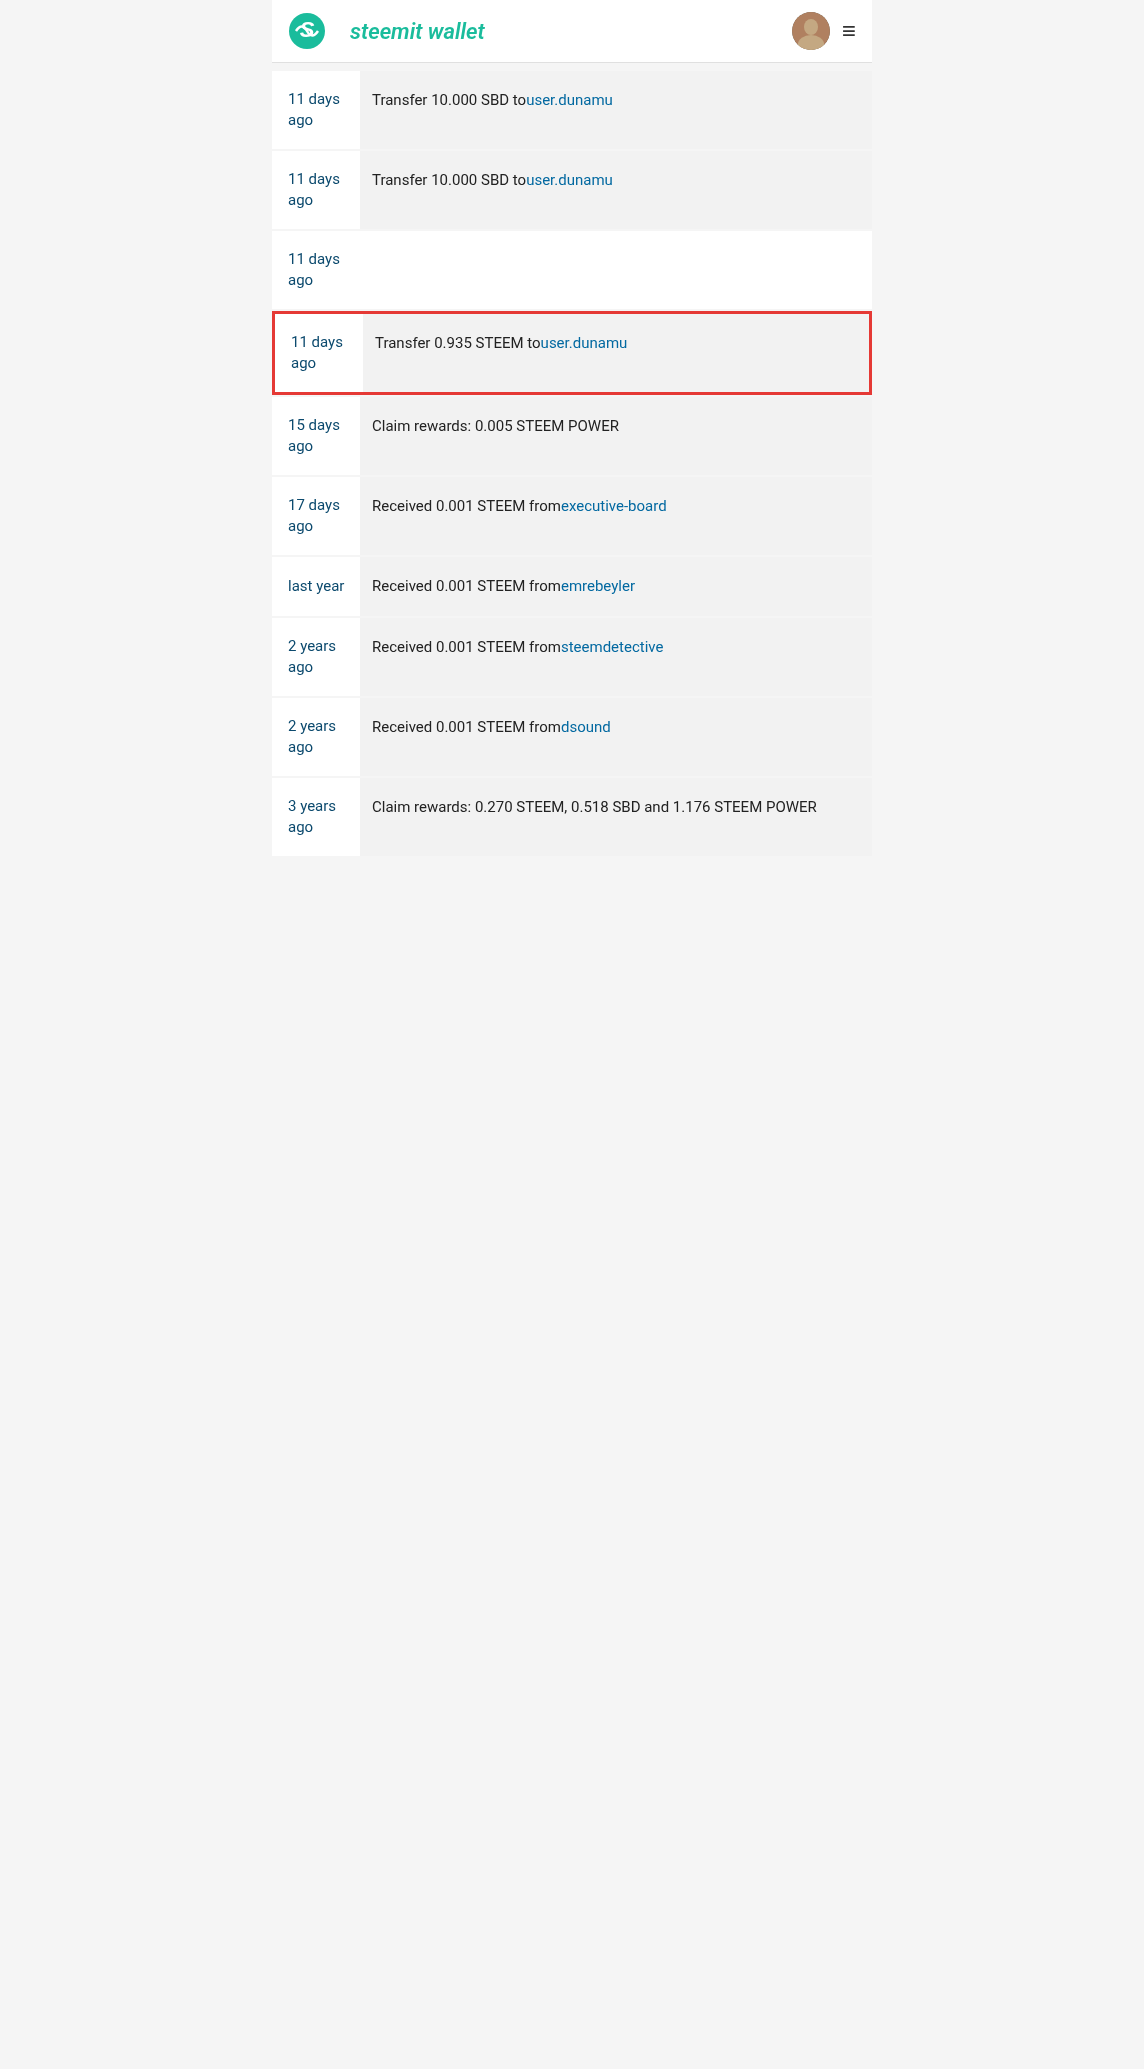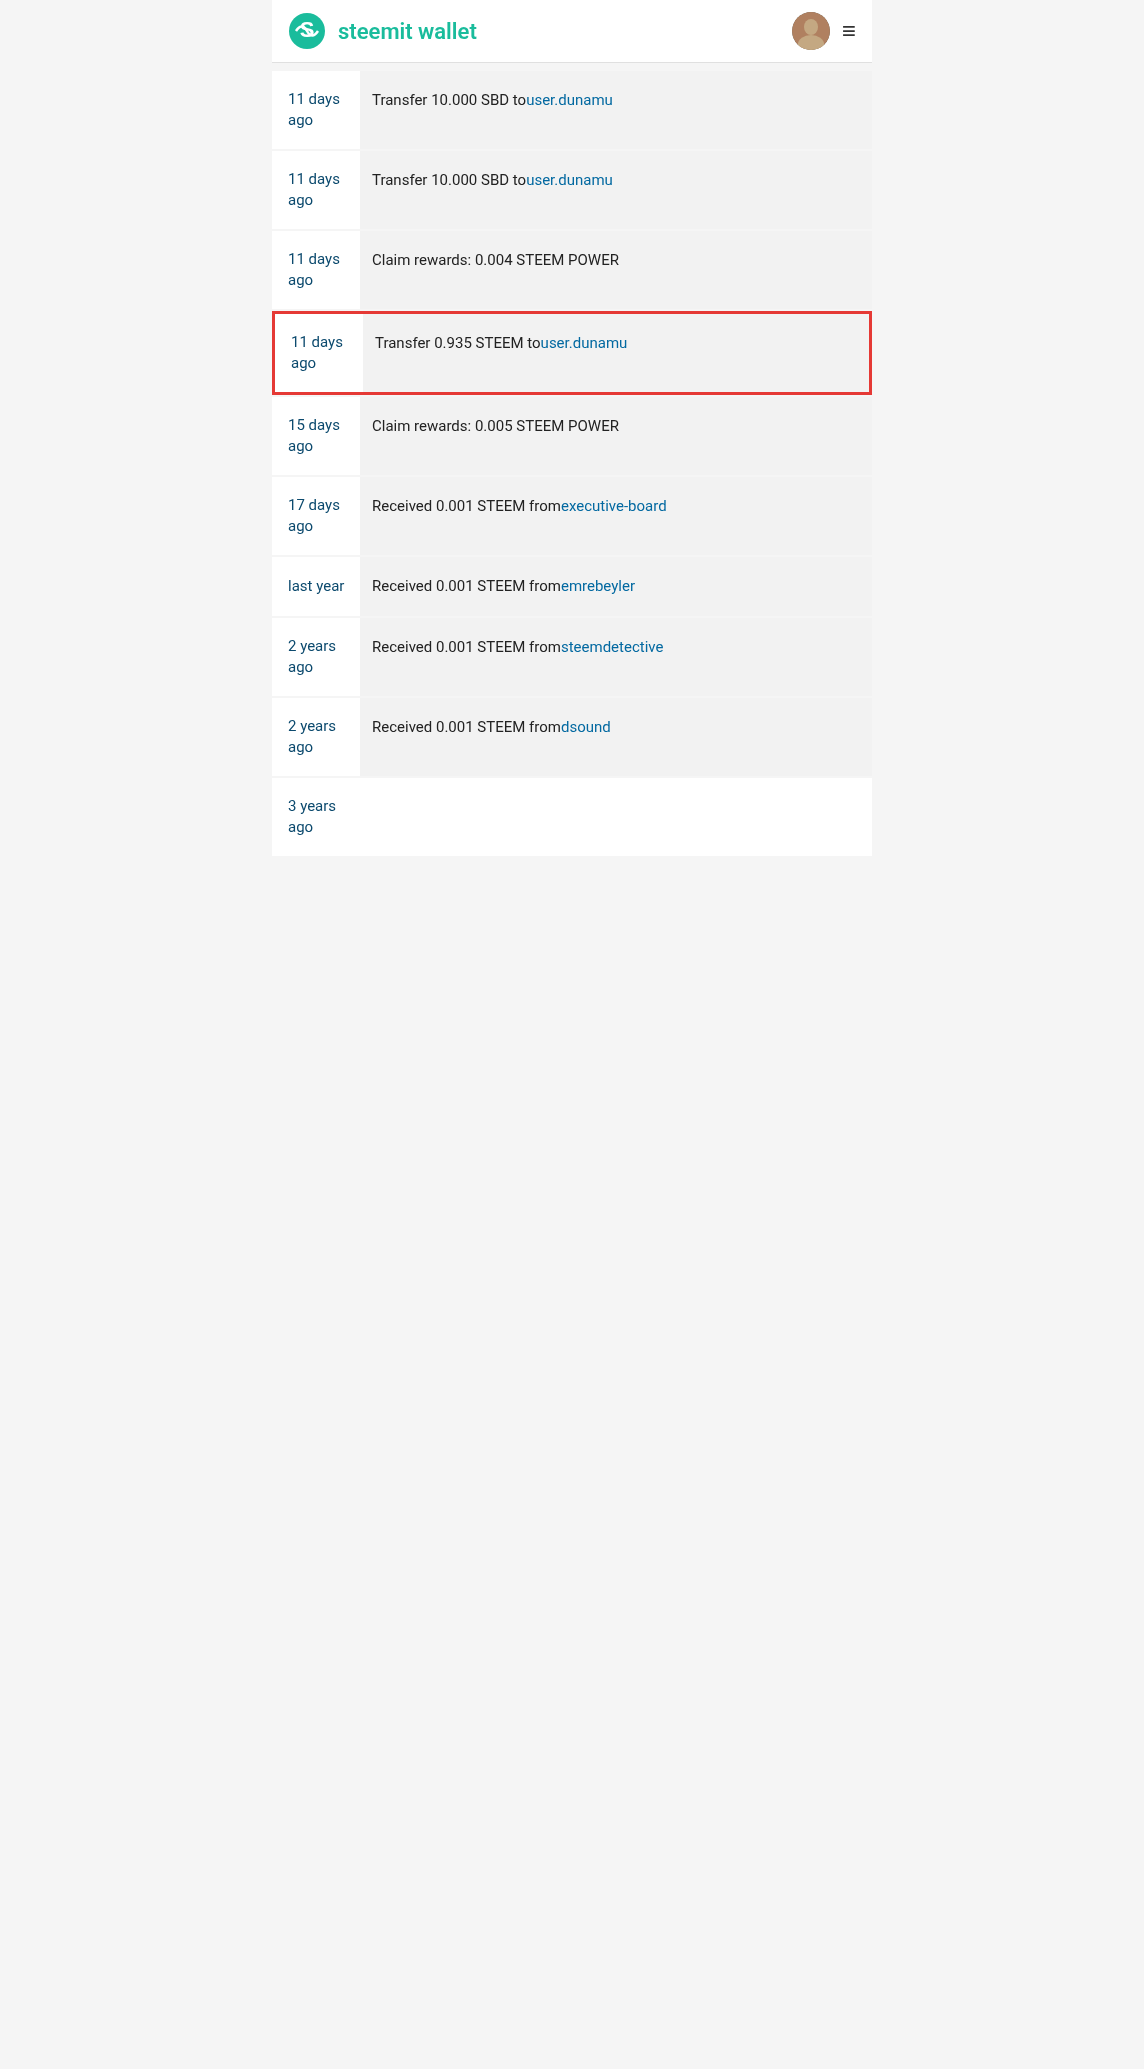--- a/index.html
+++ b/index.html
@@ -28,7 +28,8 @@
     .header-left {
       display: flex;
       align-items: center;
-      gap: 12px;
+      gap: 24px;
+      font-style: italic;
     }
 
     .logo-icon {

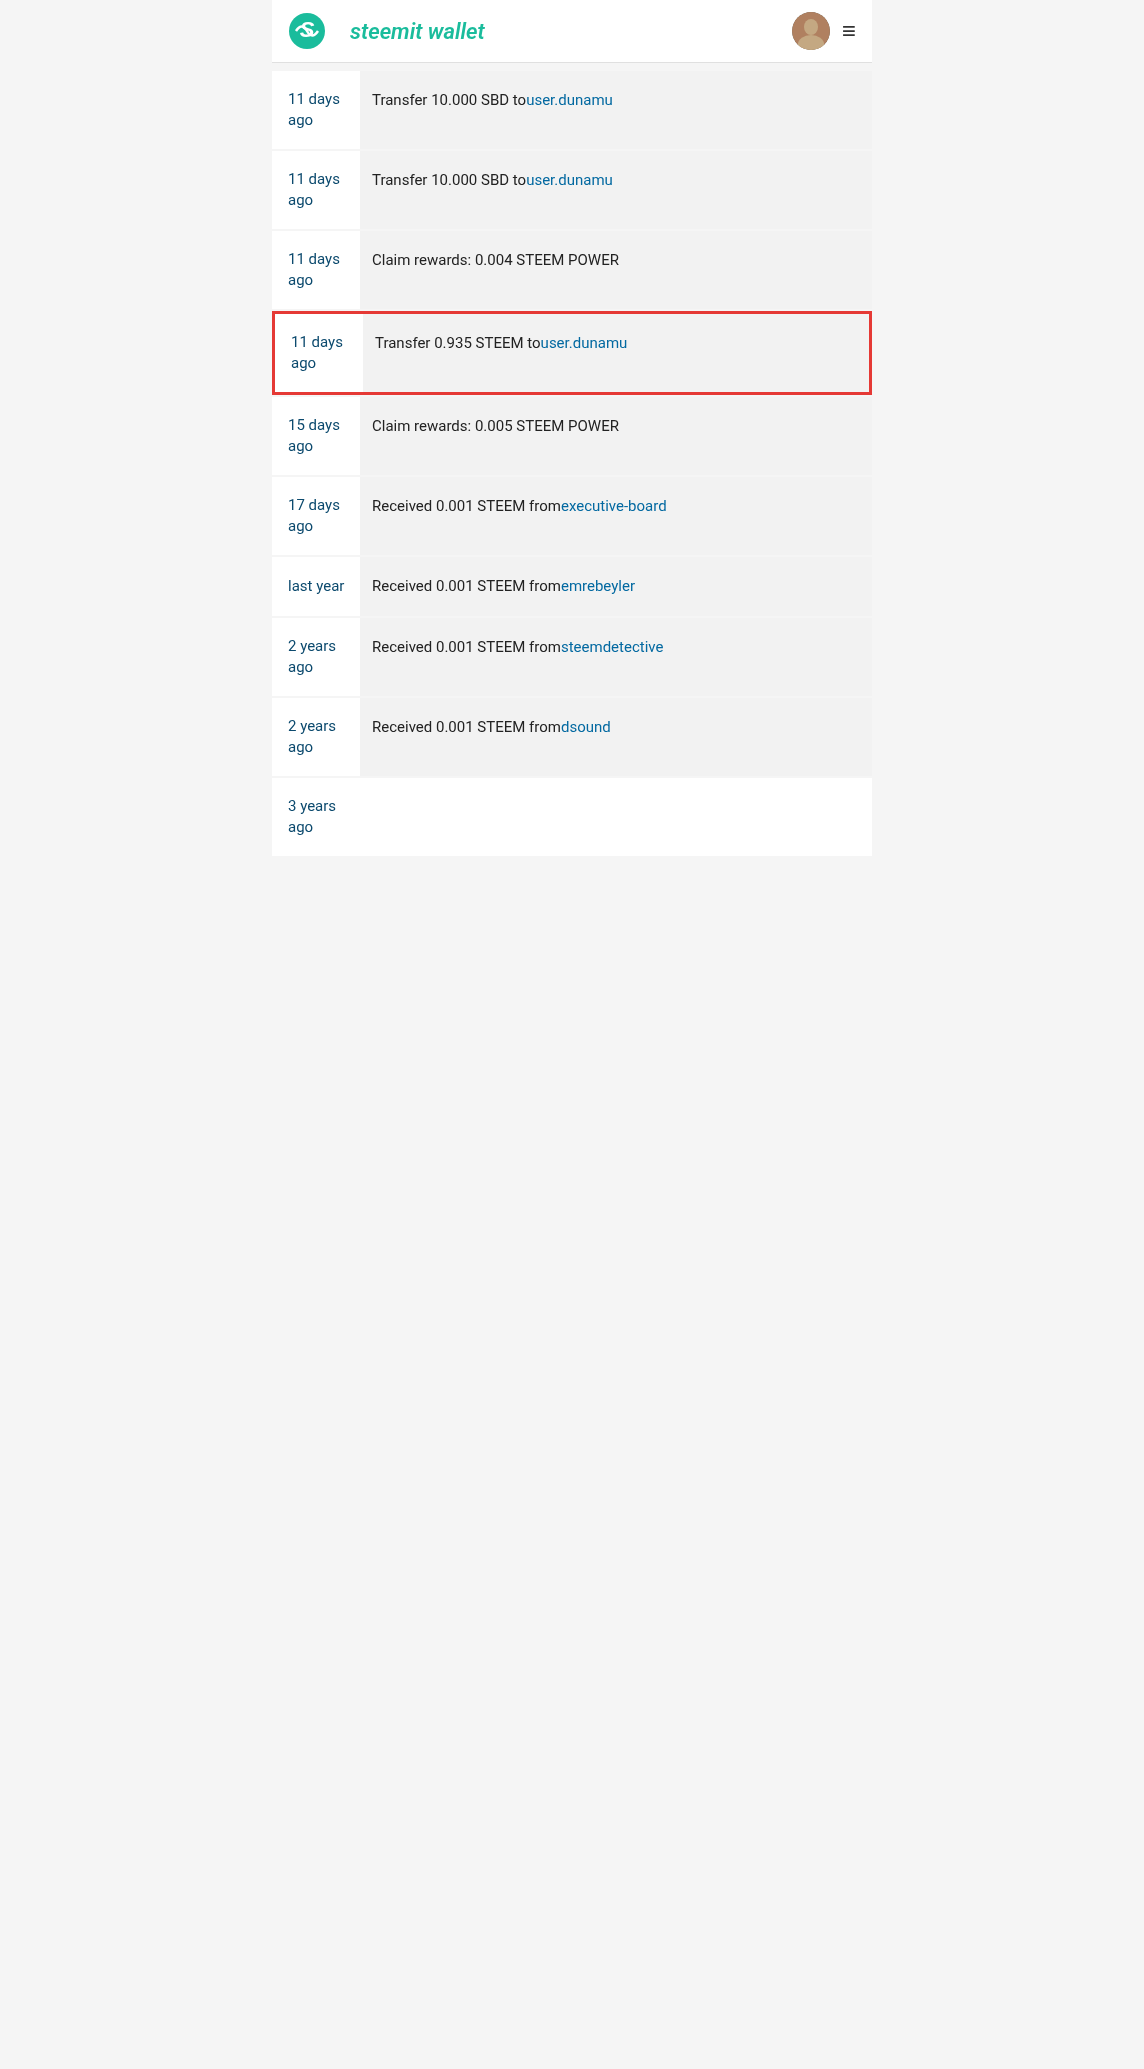--- a/index.html
+++ b/index.html
@@ -165,7 +165,6 @@
     </div>
     <div class="transaction-row">
       <div class="time-cell">11 days ago</div>
-      <div class="desc-cell">Claim rewards: 0.004 STEEM POWER</div>
     </div>
     <div class="transaction-row highlighted">
       <div class="time-cell">11 days ago</div>

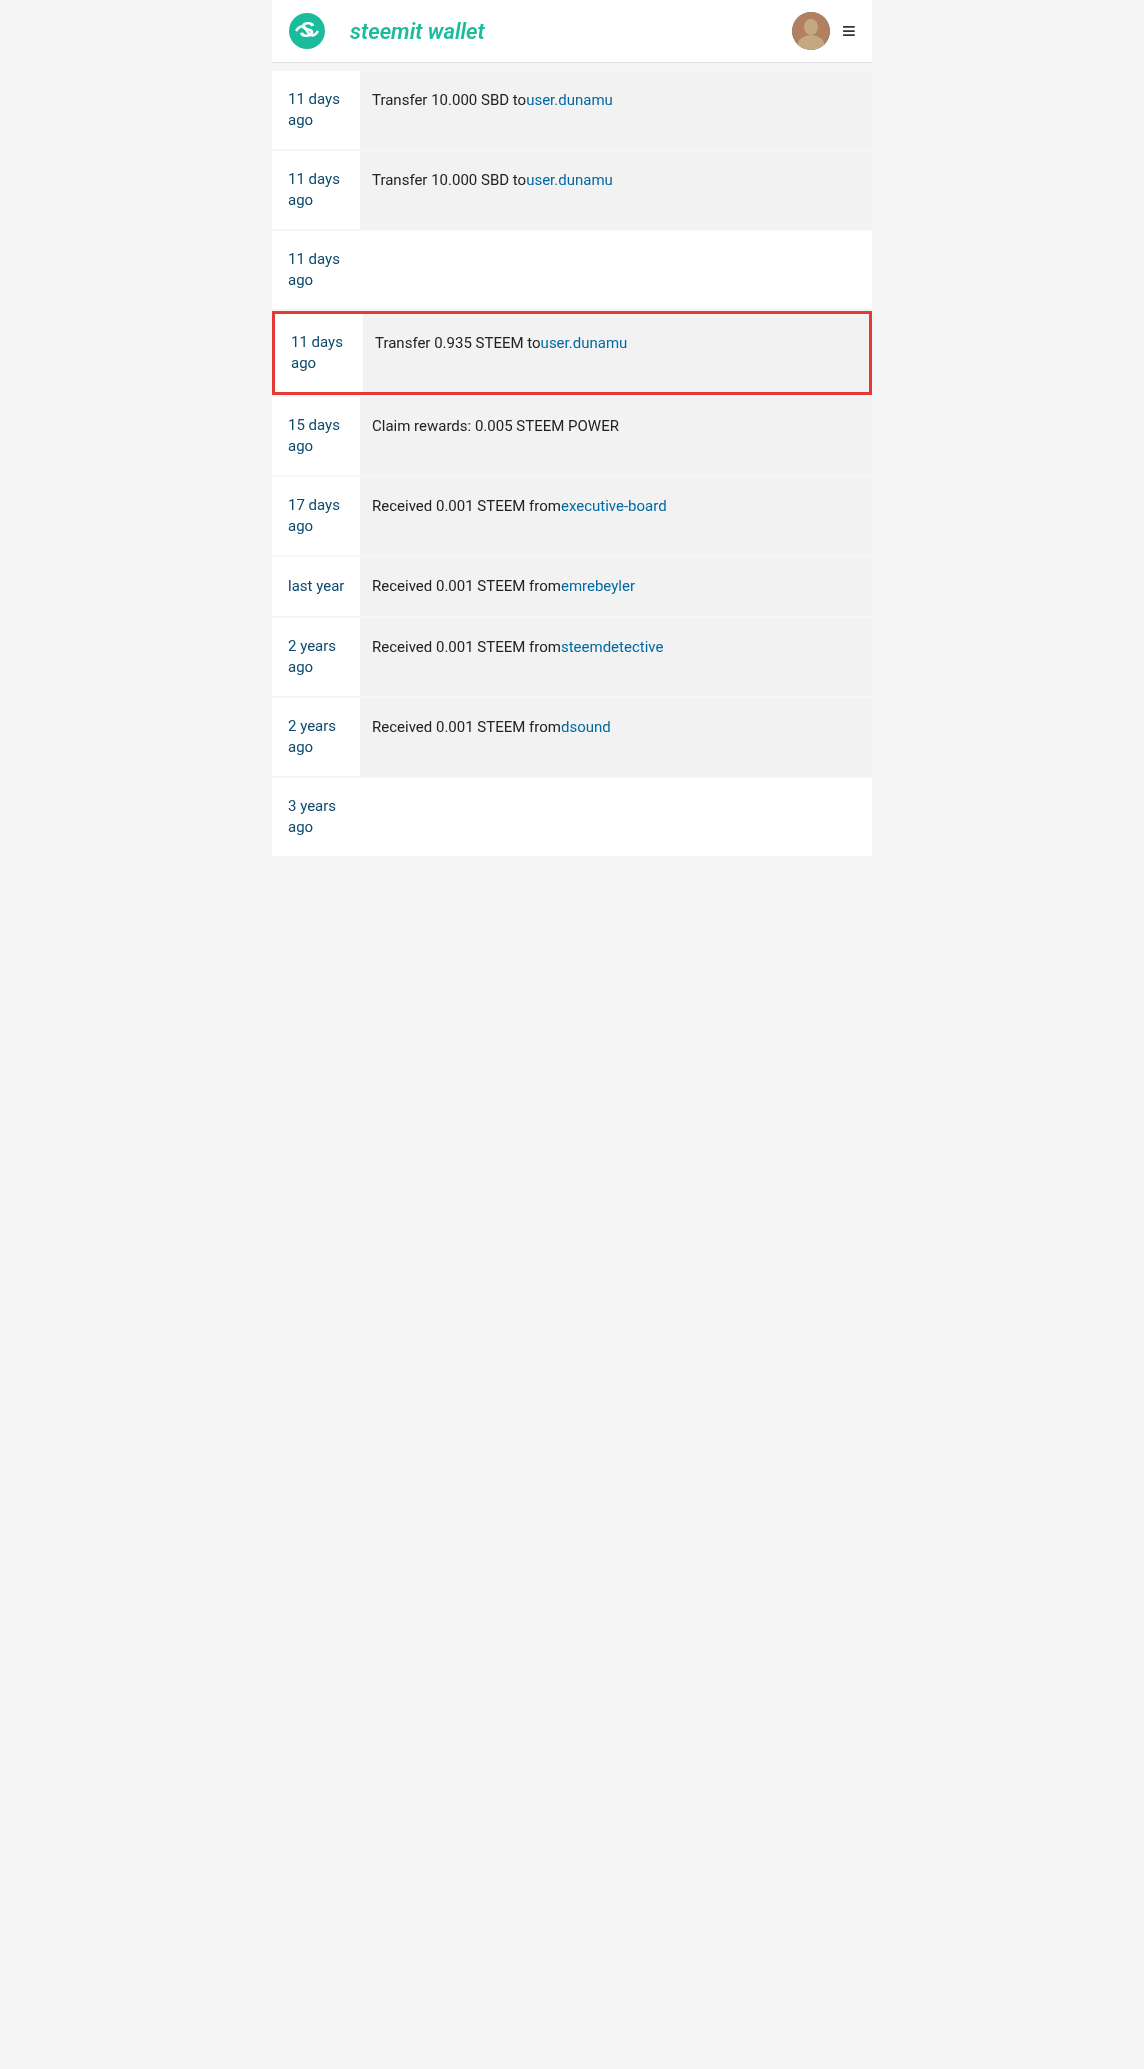--- a/index.html
+++ b/index.html
@@ -207,6 +207,7 @@
     </div>
     <div class="transaction-row">
       <div class="time-cell">3 years ago</div>
+      <div class="desc-cell">Claim rewards: 0.270 STEEM, 0.518 SBD and 1.176 STEEM POWER</div>
     </div>
   </div>
 

